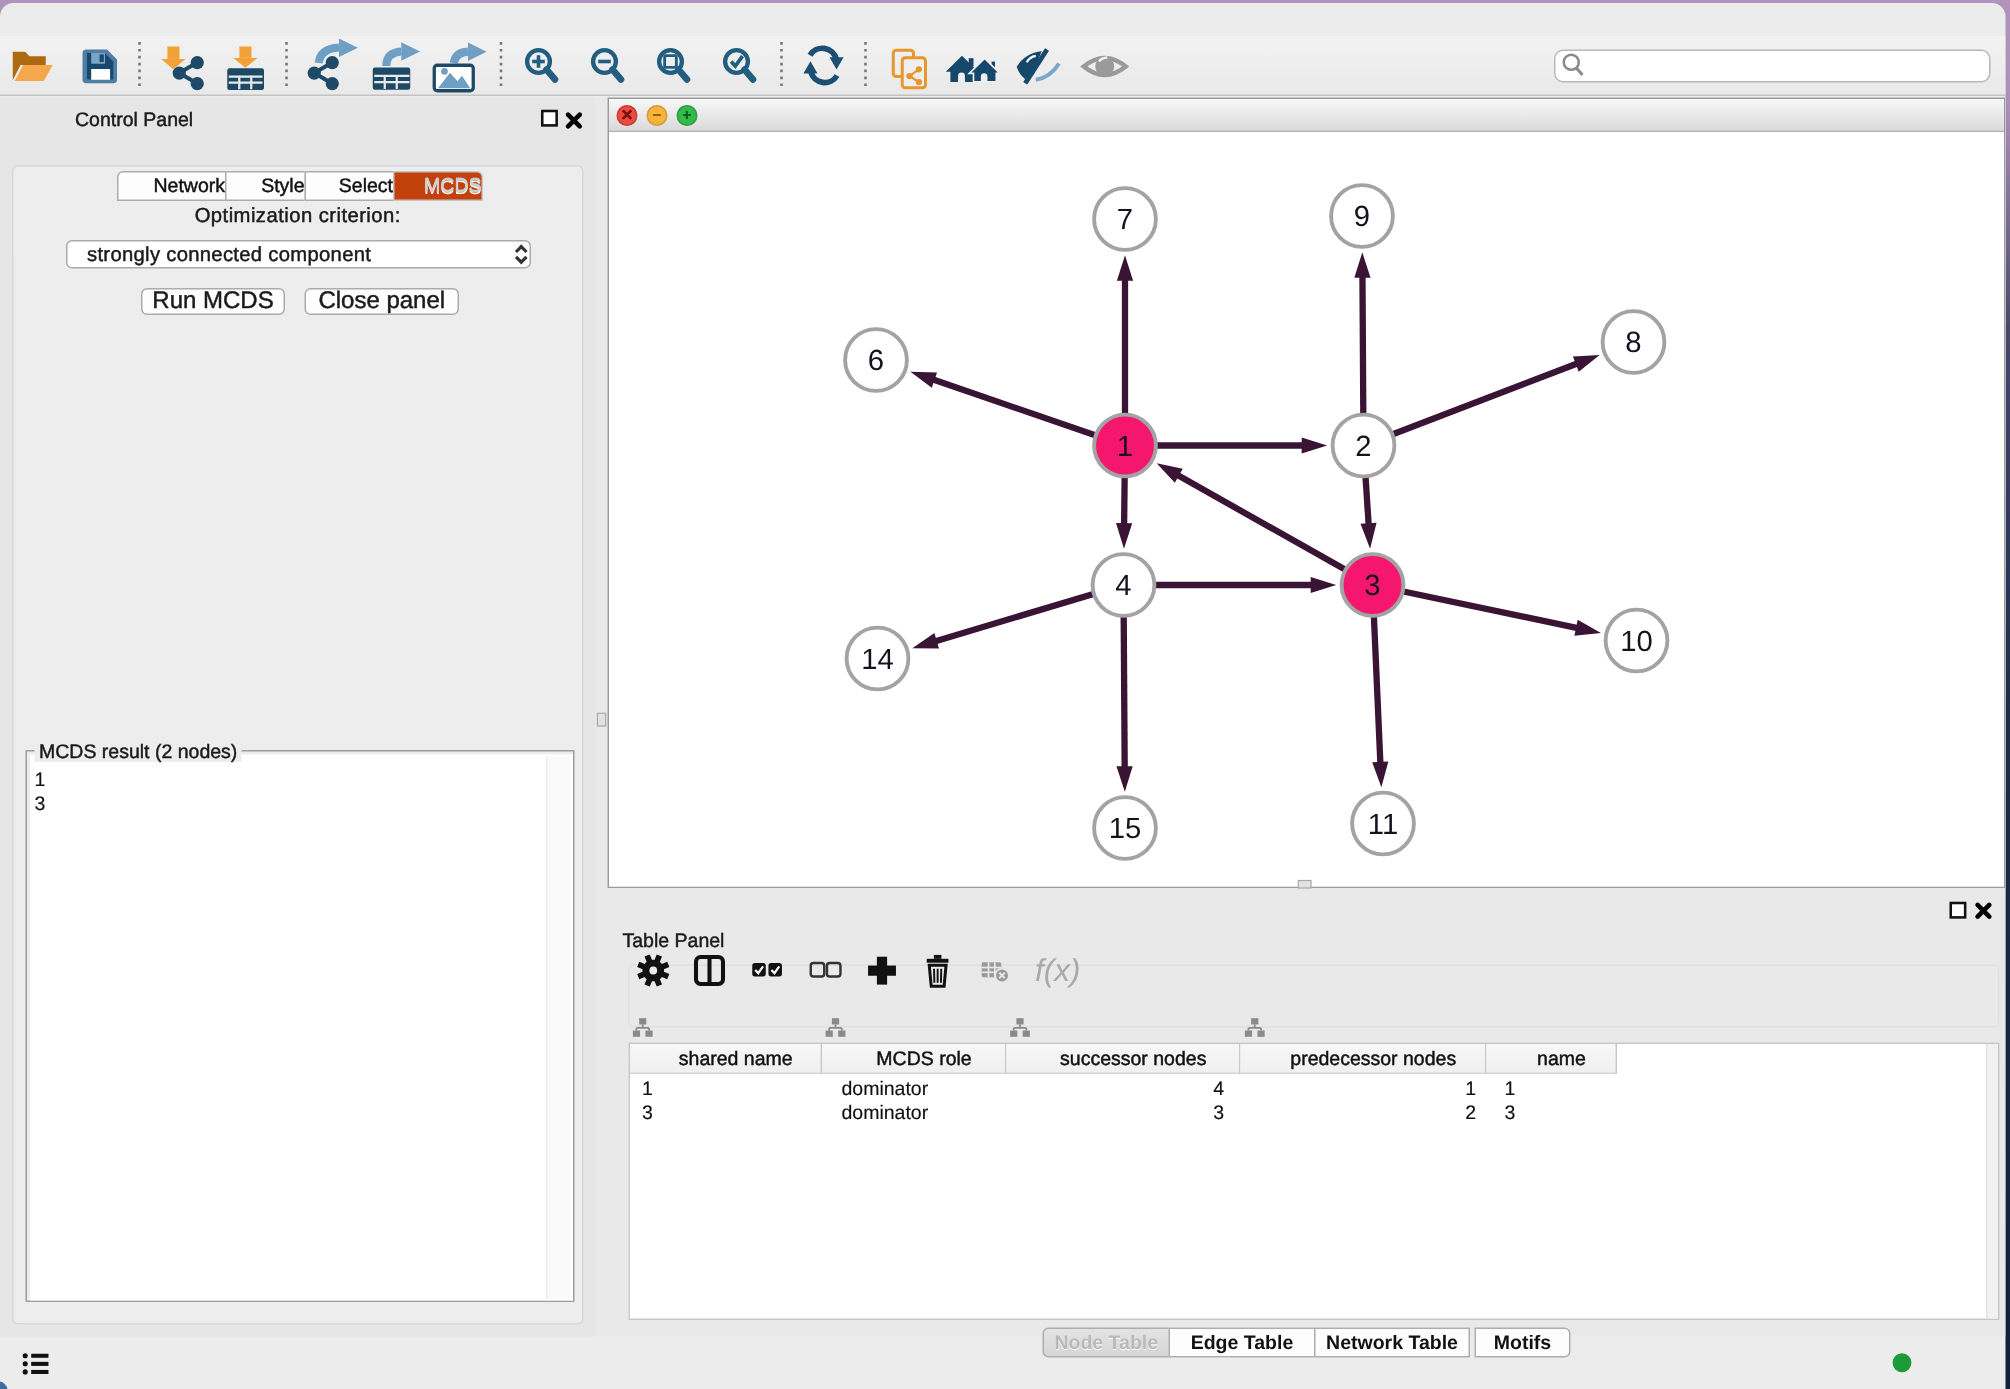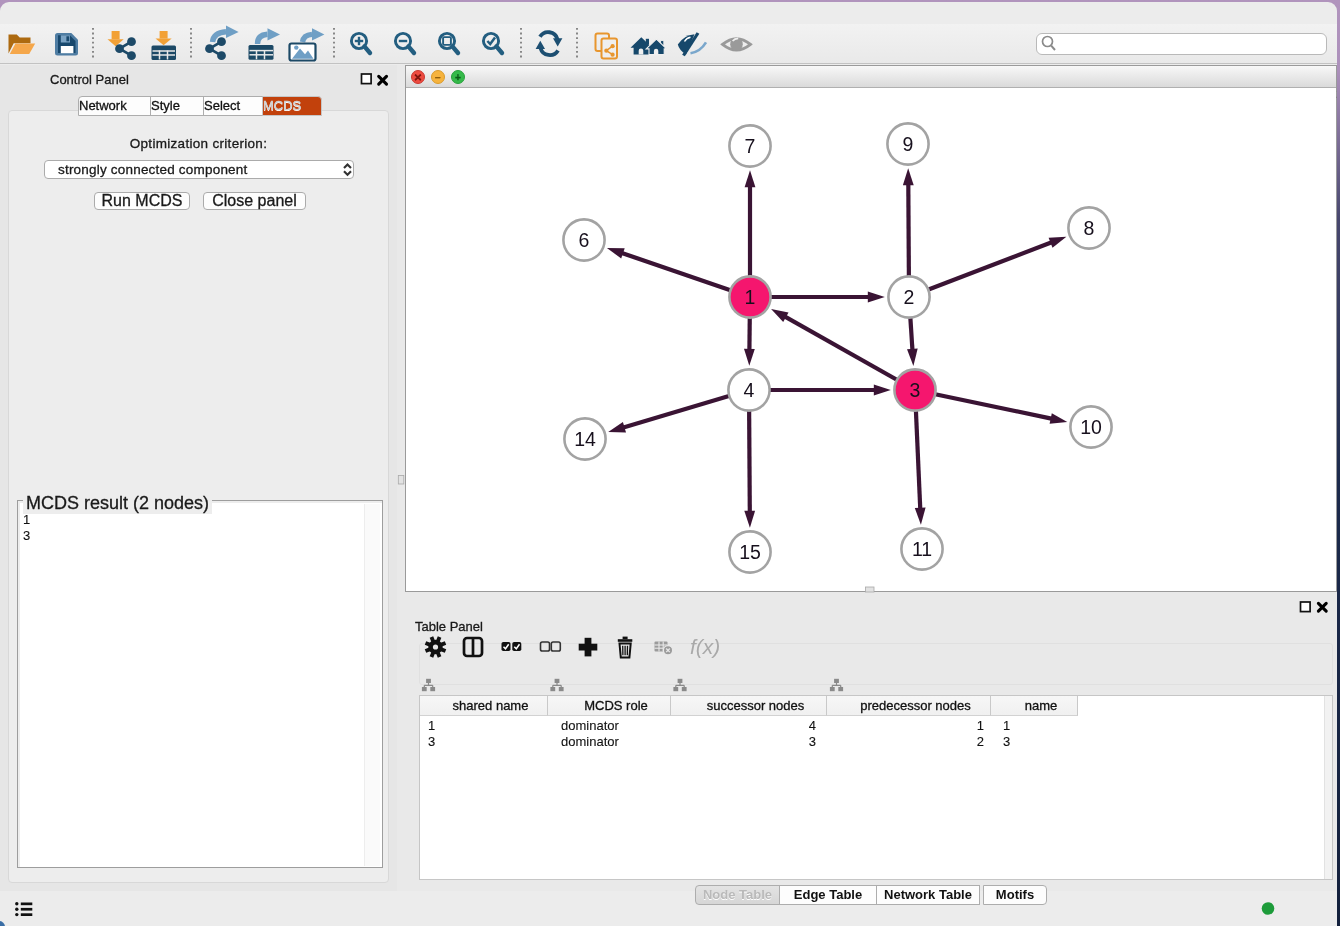--- a/index.html
+++ b/index.html
@@ -15,7 +15,7 @@
 #main { position:absolute; left:0; top:63px; width:1337px; height:826px; }
 #cpanel { position:absolute; left:0; top:0; width:397px; height:826px; background:#e6e6e6; }
 #cp-title { position:absolute; left:14px; top:7px; font-size:13px; color:#1a1a1a;margin-left:36px; }
-.tab { position:absolute; top:31px; height:20px; background:#fdfdfd; border:1px solid #adadad; font-size:13px; color:#111; text-align:left; line-height:18px; }
+.tab { position:absolute; top:49px; height:20px; background:#fdfdfd; border:1px solid #adadad; font-size:13px; color:#111; text-align:right; line-height:18px; }
 .tab.sel { background:#c2410c; border-color:#c6c6c6; color:#d0d0d0; text-shadow:0 1px 0 #ffffff, 0 -0.5px 0 #bdbdbd; }
 #cp-pane { position:absolute; left:8px; top:45px; width:381px; height:773px; background:#ededed; border:1px solid #d8d8d8; border-radius:4px; }
 #opt-label { position:absolute; left:0; top:71px; width:397px; text-align:center; font-size:13.5px; letter-spacing:0.3px; color:#1a1a1a; }

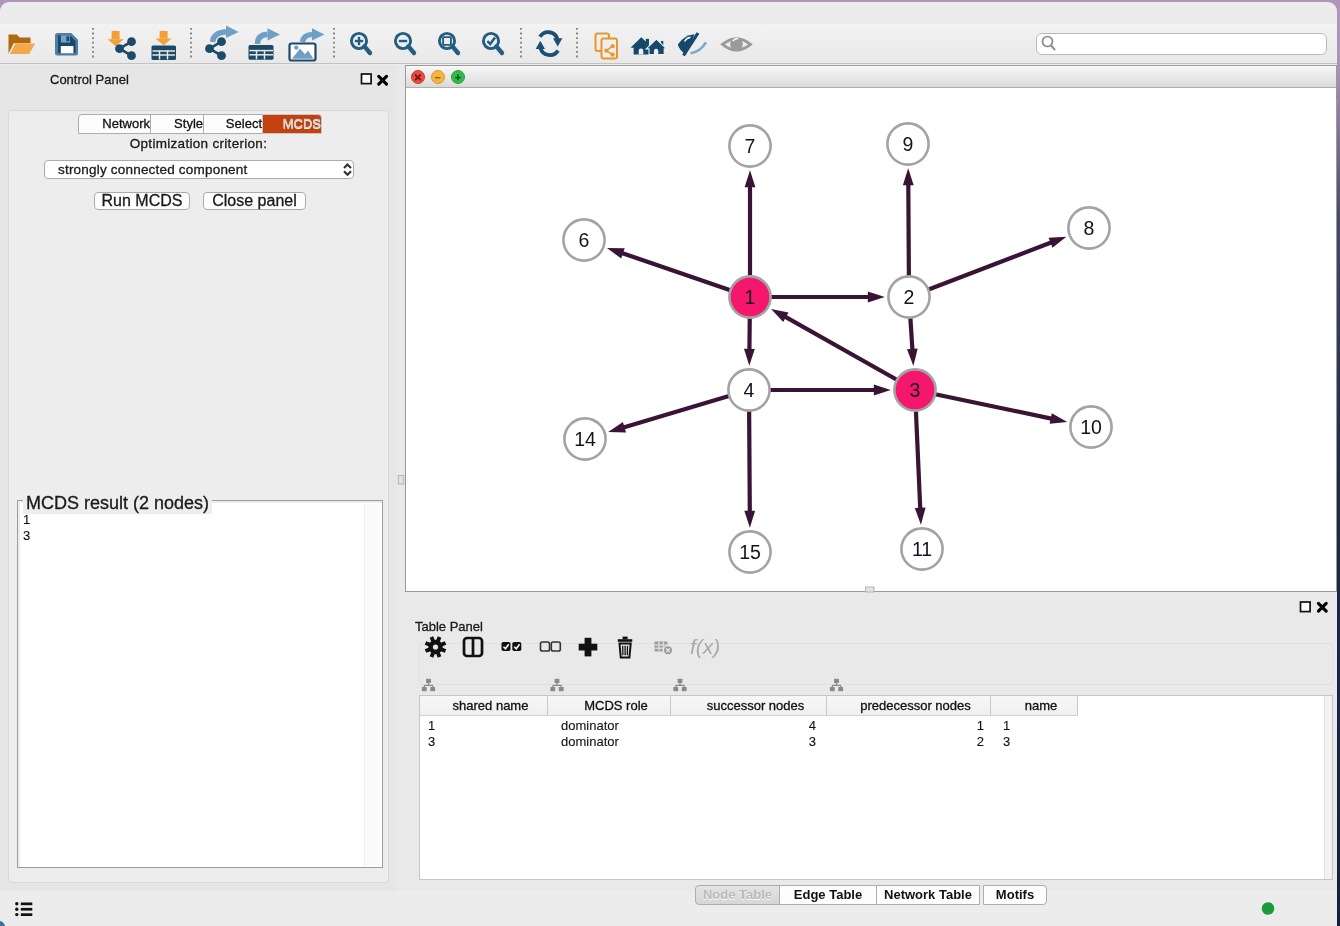--- a/index.html
+++ b/index.html
@@ -22,7 +22,7 @@
 #dropdown { position:absolute; left:44px; top:95px; width:310px; height:19px; background:#fff; border:1px solid #ababab; border-radius:4px; font-size:13.5px; letter-spacing:0.2px; color:#1a1a1a; line-height:17px; padding-left:13px; }
 .btn { position:absolute; top:127px; height:18px; background:#fdfdfd; border:1px solid #ababab; border-radius:4px; font-size:16px; color:#1a1a1a; text-align:center; line-height:16px; }
 #grp { position:absolute; left:17px; top:435px; width:366px; height:368px; border:1px solid #9d9d9d; }
-#grp-label { position:absolute; left:5px; top:-8px; background:#ededed; padding:0 3px; font-size:18px; color:#1a1a1a; }
+#grp-label { position:absolute; left:5px; top:-8px; background:#ededed; padding:0 3px; font-size:13px; color:#1a1a1a; }
 #grp-list { position:absolute; left:2px; top:2px; width:362px; height:364px; background:#fff; font-size:13px; color:#111; -webkit-text-stroke:0.1px; }
 #grp-list .li { padding:0 0 0 3px; line-height:16px; }
 #grp-list { padding-top:9px; }

